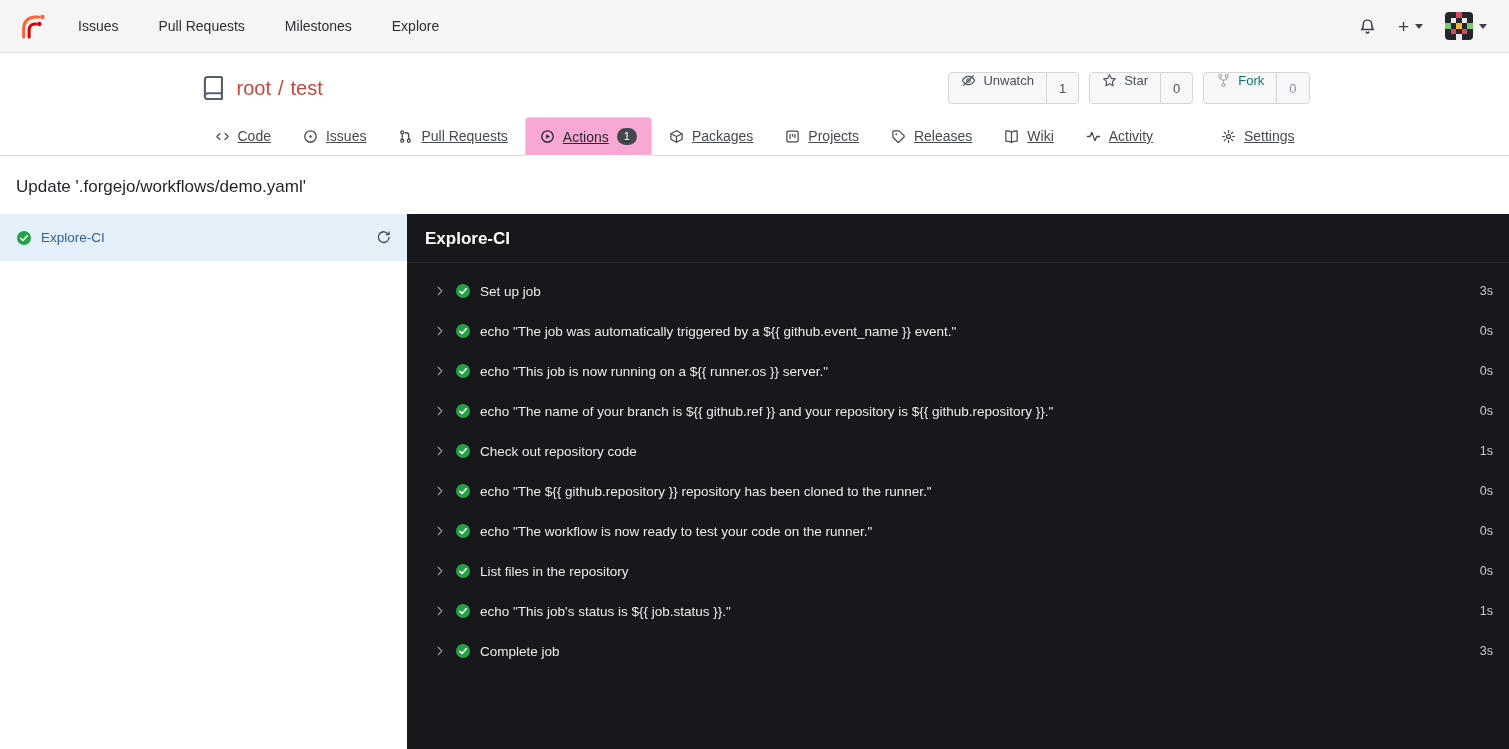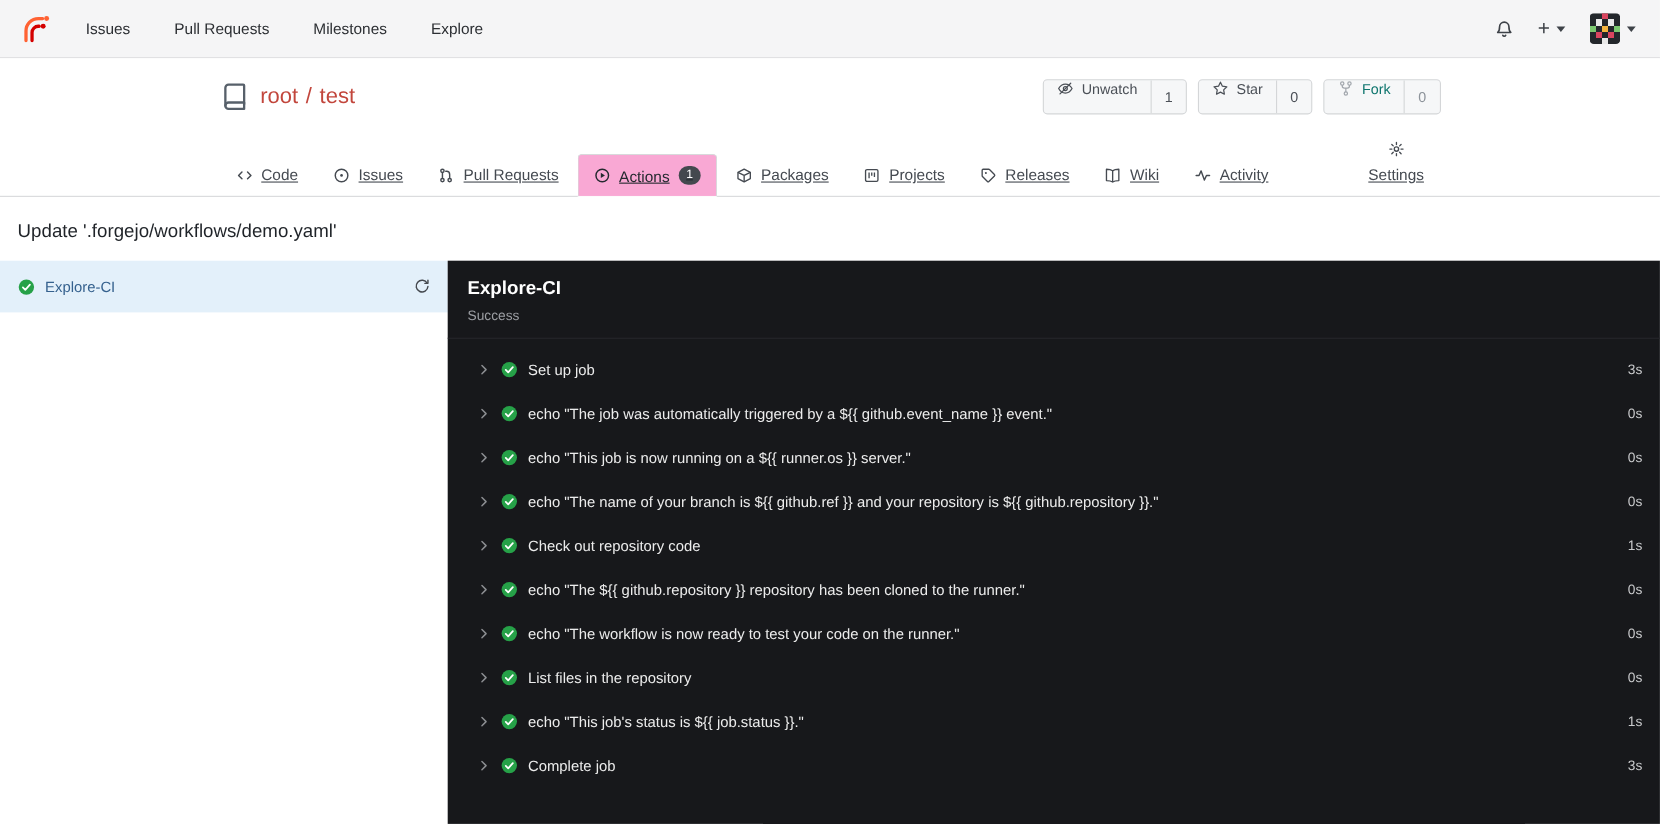--- a/index.html
+++ b/index.html
@@ -90,7 +90,7 @@
     font-size: 11px; line-height: 1;
     border-radius: 9px; padding: 3px 7px;
   }
-  .tab-settings { margin-left: auto; flex-direction: column; }
+  .tab-settings { margin-left: auto; }
 
   
   .run-title {

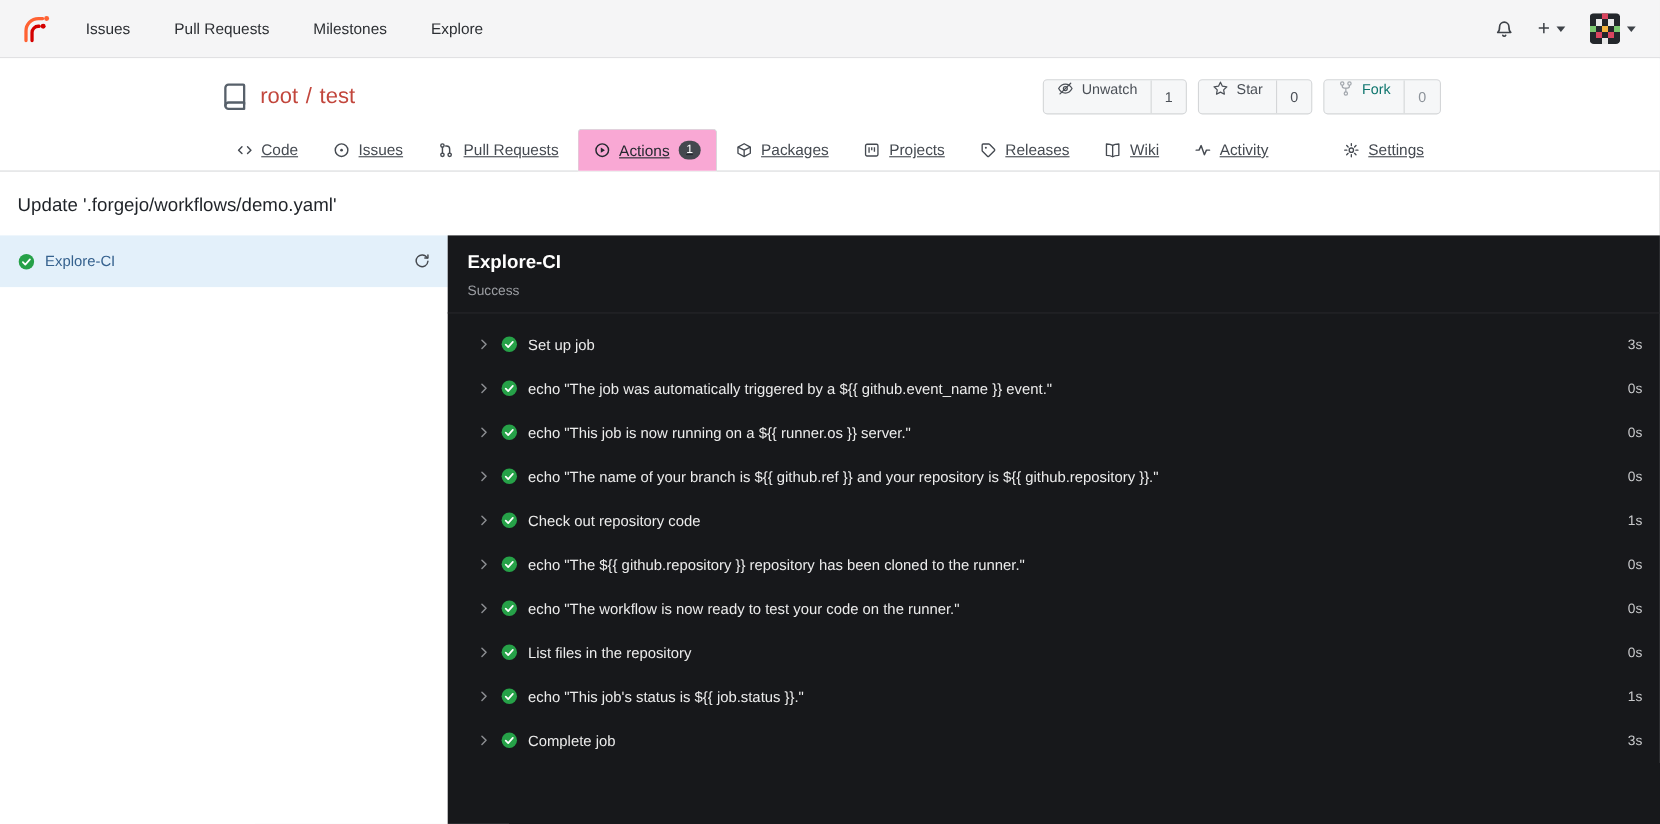--- a/index.html
+++ b/index.html
@@ -328,7 +328,6 @@
   <div class="job-panel" data-interactable="false">
     <div class="panel-header" data-interactable="false">
       <div class="panel-title" data-interactable="false">Explore-CI</div>
-      <div class="panel-status" data-interactable="false">Success</div>
     </div>
     <div class="steps" data-interactable="false">
 

